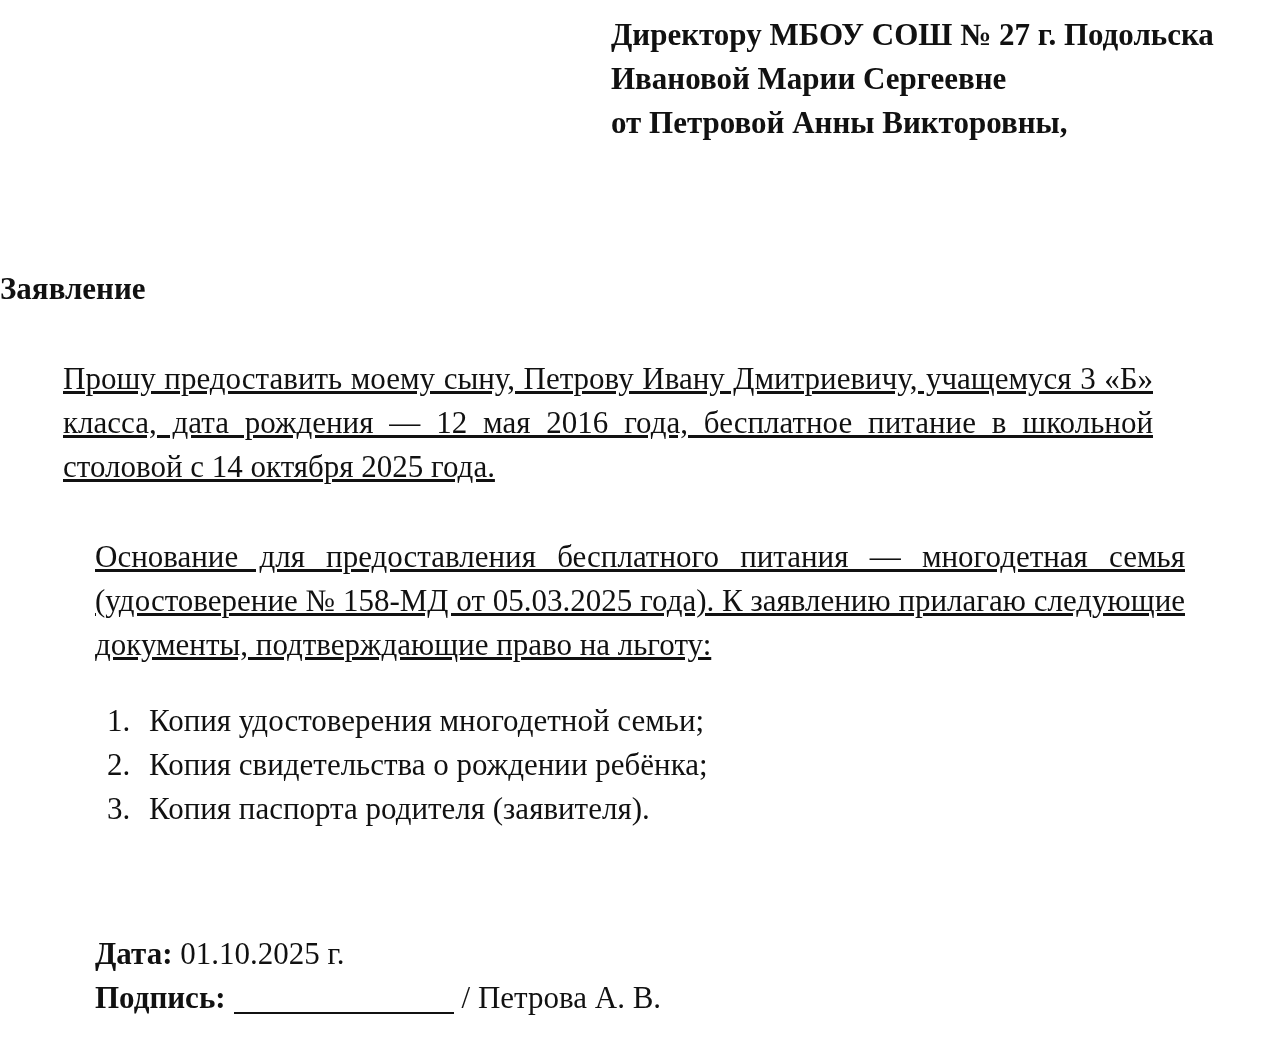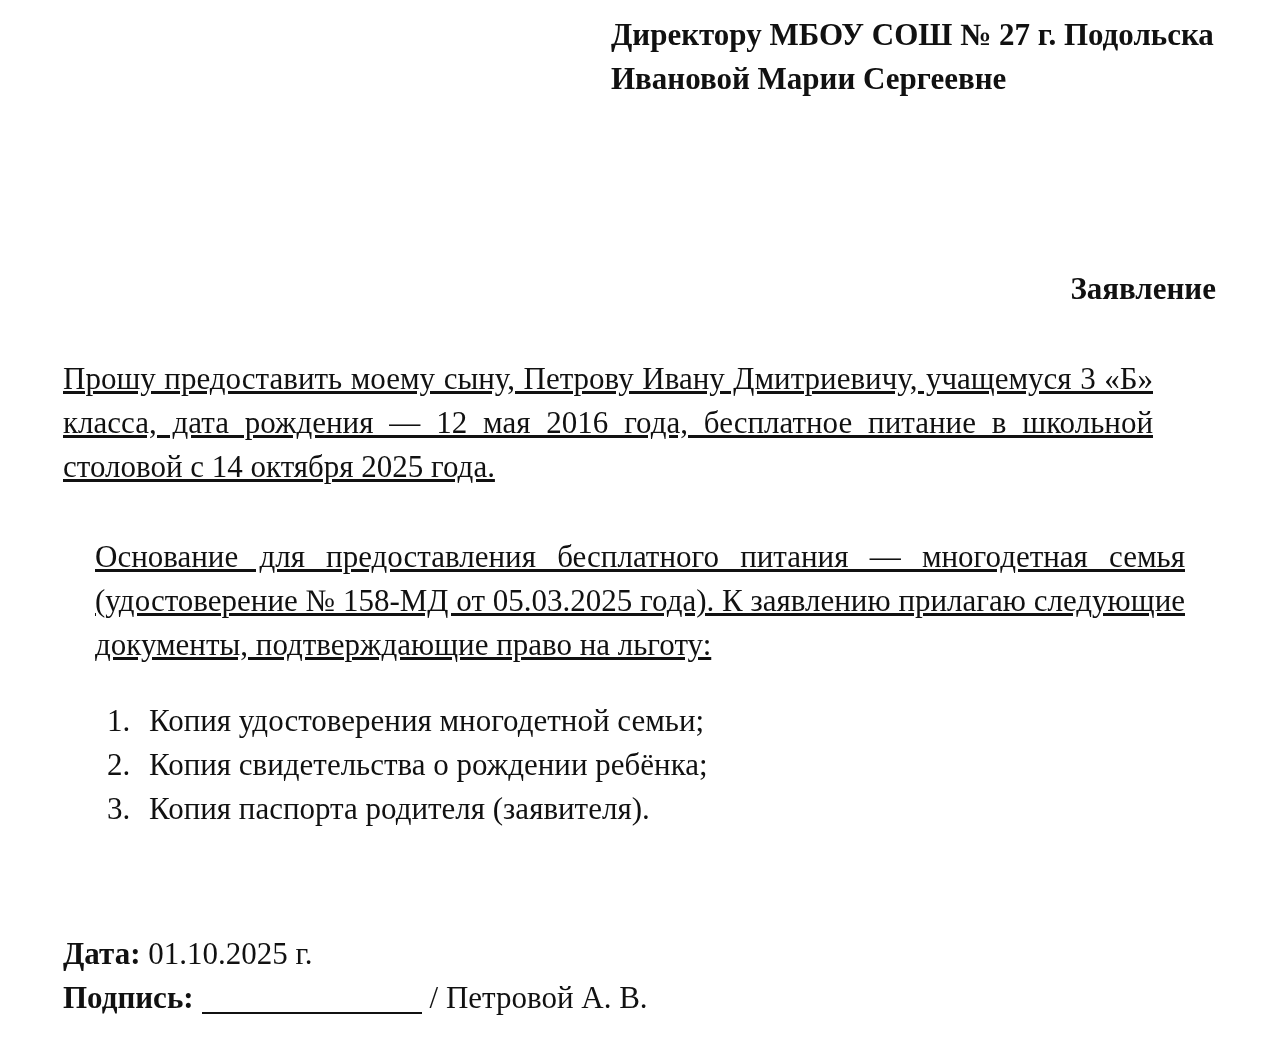--- a/index.html
+++ b/index.html
@@ -93,6 +93,7 @@
 <div class="addressee">
   <div>Директору МБОУ СОШ № 27 г. Подольска</div>
   <div>Ивановой Марии Сергеевне</div>
+  <div>от Петровой Анны Викторовны,</div>
 </div>
 
 <div class="title">Заявление</div>

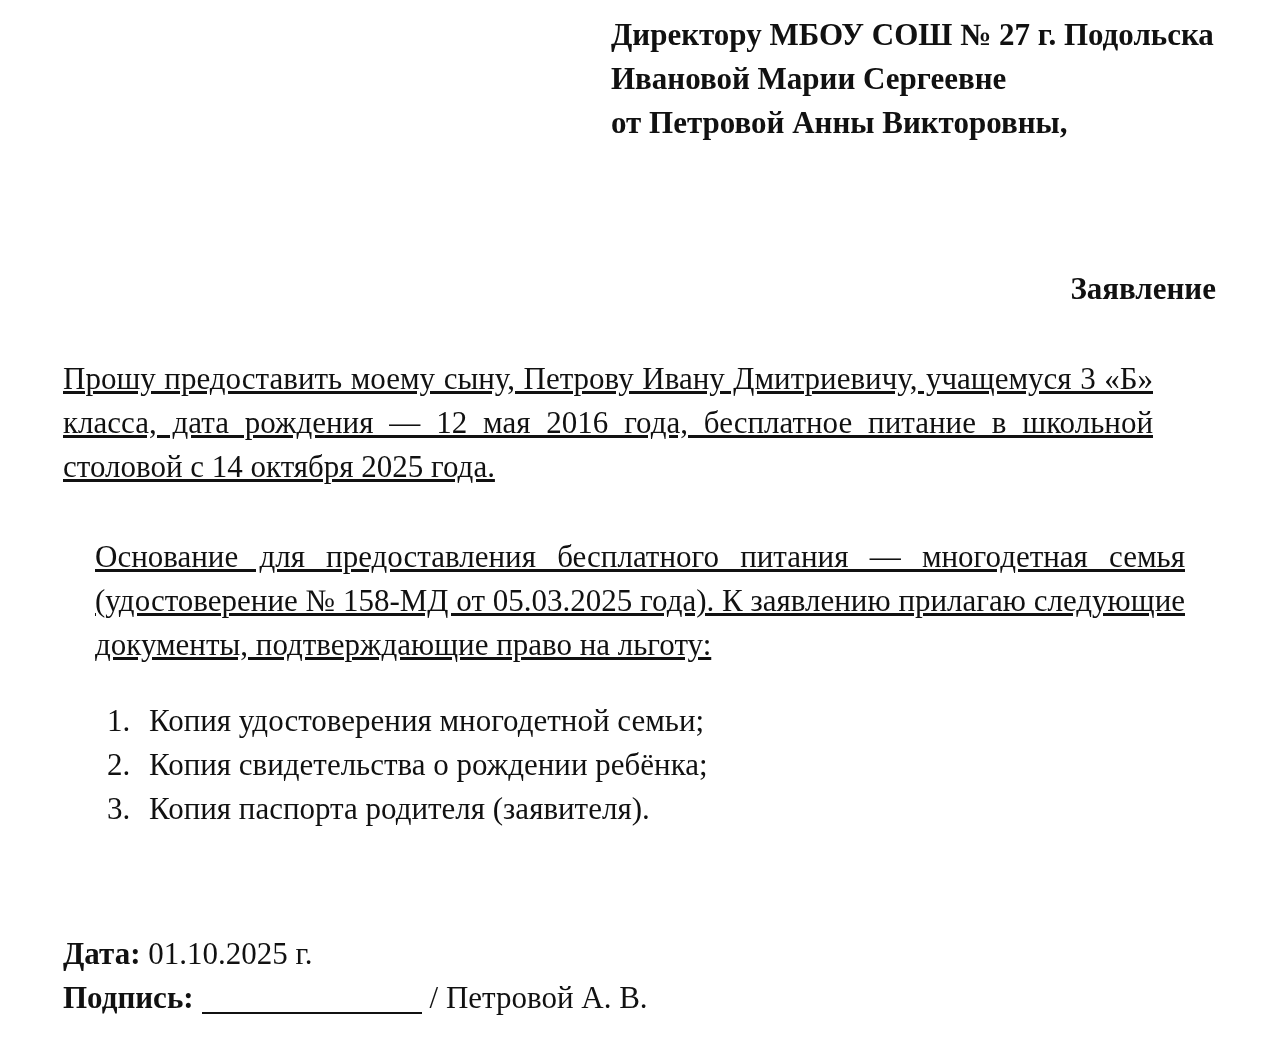--- a/index.html
+++ b/index.html
@@ -33,7 +33,7 @@
       left: 0;
       width: 1216px;
       top: 267px;
-      text-align: right;
+      text-align: left;
       font-weight: bold;
     }
     .para {

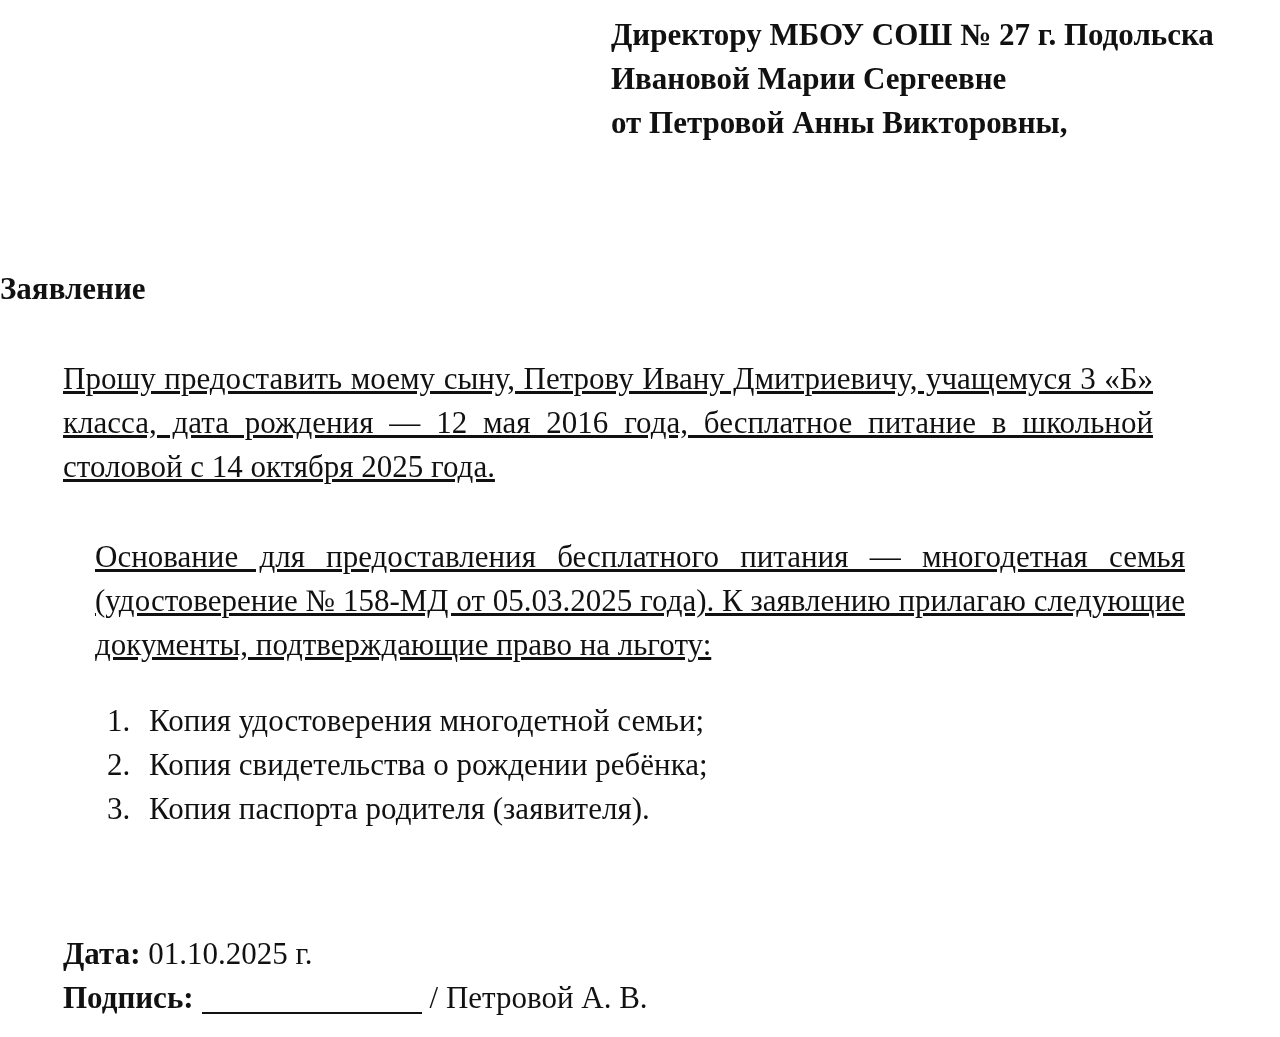--- a/index.html
+++ b/index.html
@@ -77,7 +77,7 @@
       height: 44px;
       white-space: nowrap;
     }
-    .footer b { font-weight: bold; }
+    .footer b { font-weight: bold; margin-left: 32px; }
     .sign-line {
       display: inline-block;
       width: 220px;

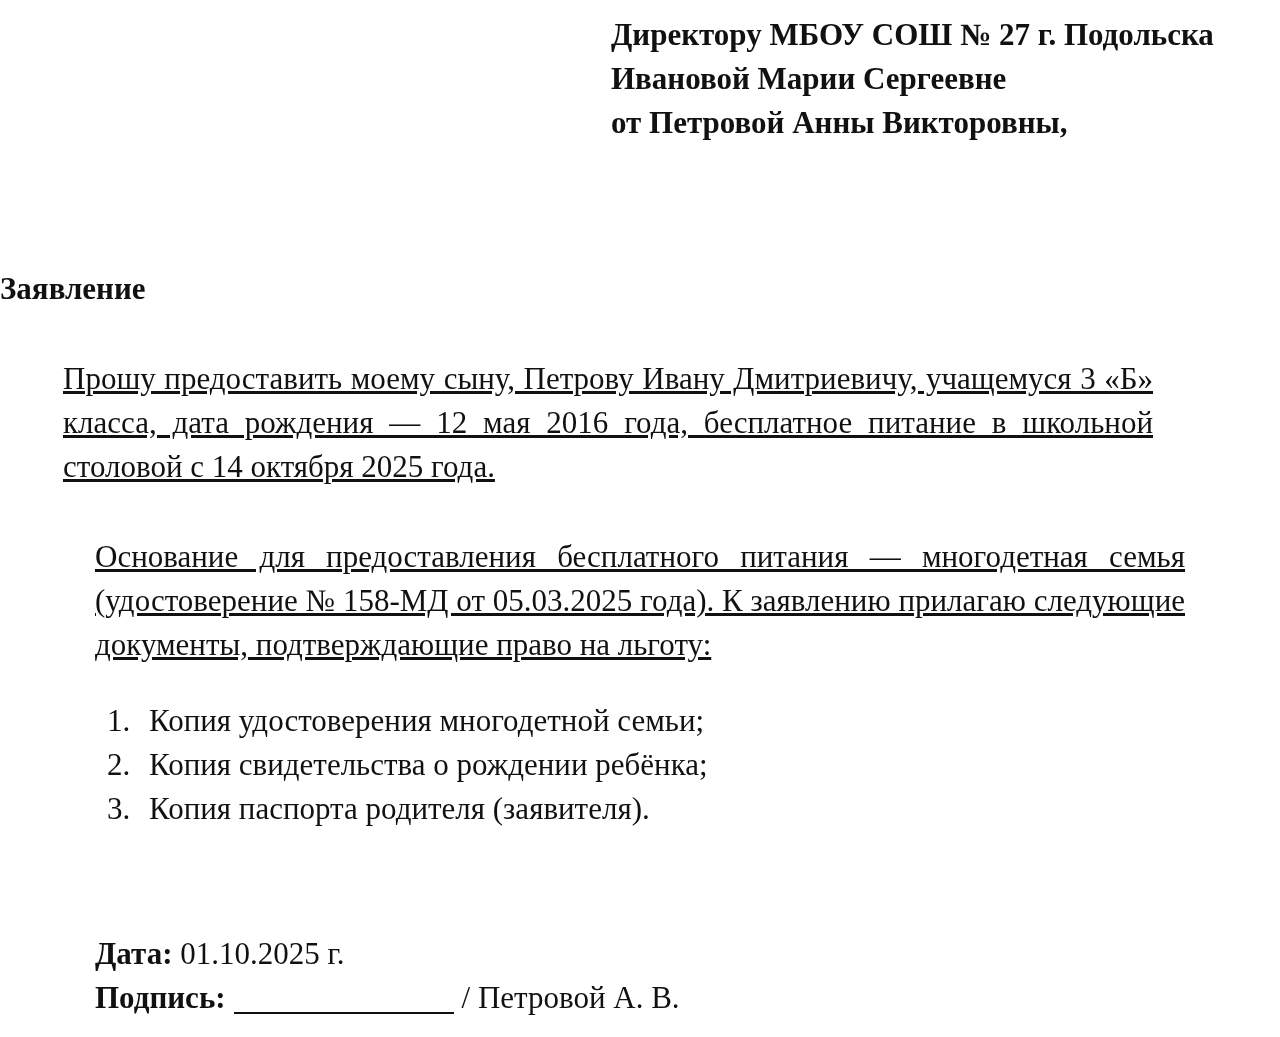--- a/index.html
+++ b/index.html
@@ -122,7 +122,7 @@
     <b>Дата:</b><span> 01.10.2025 г.</span>
   </div>
   <div class="row">
-    <b>Подпись:</b><span class="sign-line"></span><span>/ Петровой А. В.</span>
+    <b>Подпись:</b><span class="sign-line"></span><span>/ Петрова А. В.</span>
   </div>
 </div>
 

